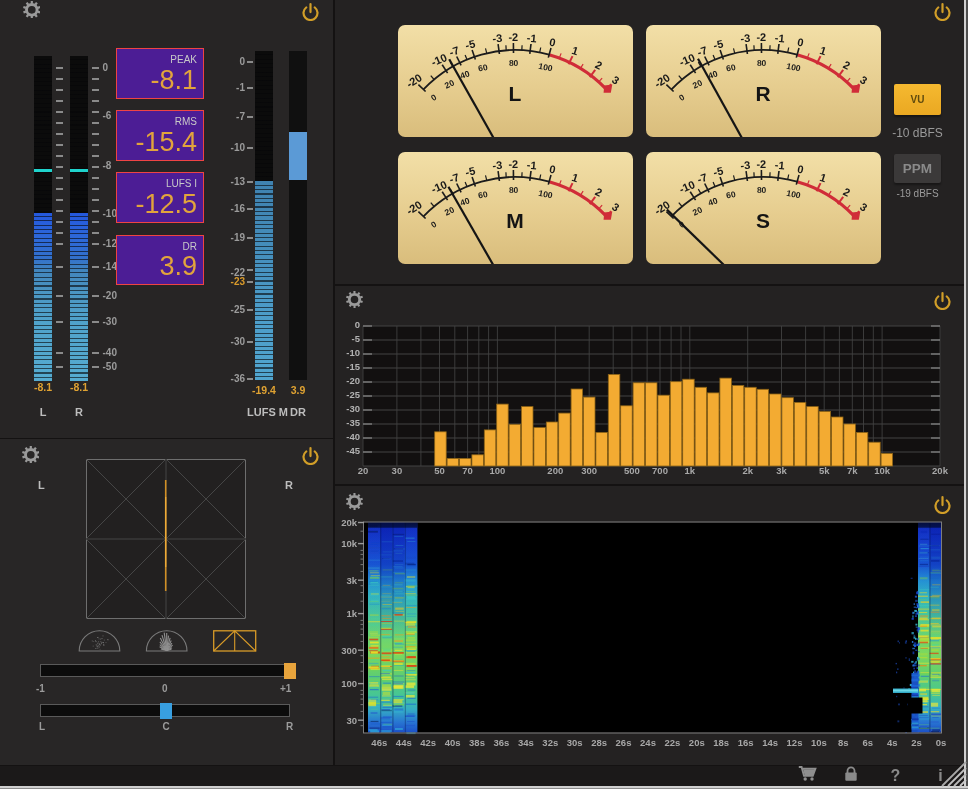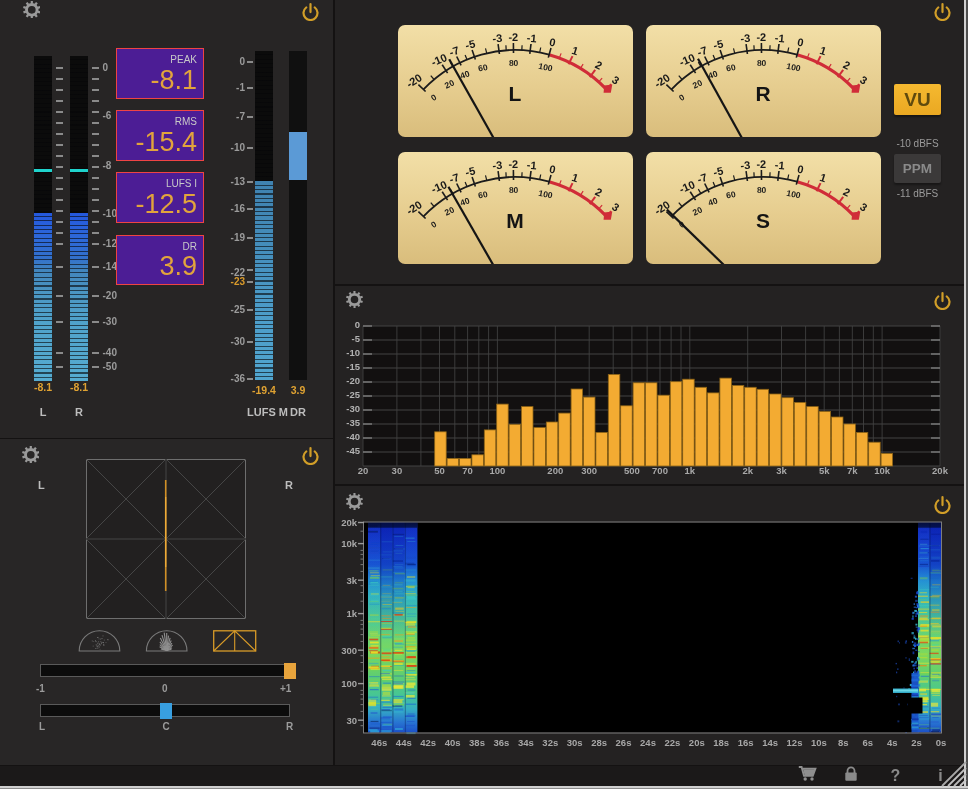--- a/index.html
+++ b/index.html
@@ -499,7 +499,7 @@
       <line x1="117" y1="151" x2="20.9" y2="57.6" stroke="#151515" stroke-width="2.2"></line>
     </g>
   </svg>
-<div class="abs" style="left:894px;top:83.5px;width:47px;height:31.5px;border-radius:2px;background:linear-gradient(180deg,#f5b930,#eaa822);box-shadow:0 2px 2px rgba(0,0,0,0.4);color:#5f4a0e;font-size:19px;font-weight:bold;text-align:center;line-height:31.5px">VU</div>
+<div class="abs" style="left:894px;top:83.5px;width:47px;height:31.5px;border-radius:2px;background:linear-gradient(180deg,#f5b930,#eaa822);box-shadow:0 2px 2px rgba(0,0,0,0.4);color:#5f4a0e;font-size:10px;font-weight:bold;text-align:center;line-height:31.5px">VU</div>
 <div class="abs" style="left:884px;top:138px;width:67px;text-align:center;color:#9a9a9a;font-size:10px">-10 dBFS</div>
 <div class="abs" style="left:894px;top:153.5px;width:47px;height:29.5px;border-radius:2px;background:#3b3939;box-shadow:0 2px 2px rgba(0,0,0,0.35);color:#8a8a8a;font-size:13.5px;font-weight:bold;text-align:center;line-height:29.5px">PPM</div>
 <div class="abs" style="left:884px;top:187.5px;width:67px;text-align:center;color:#9a9a9a;font-size:10px">-11 dBFS</div>

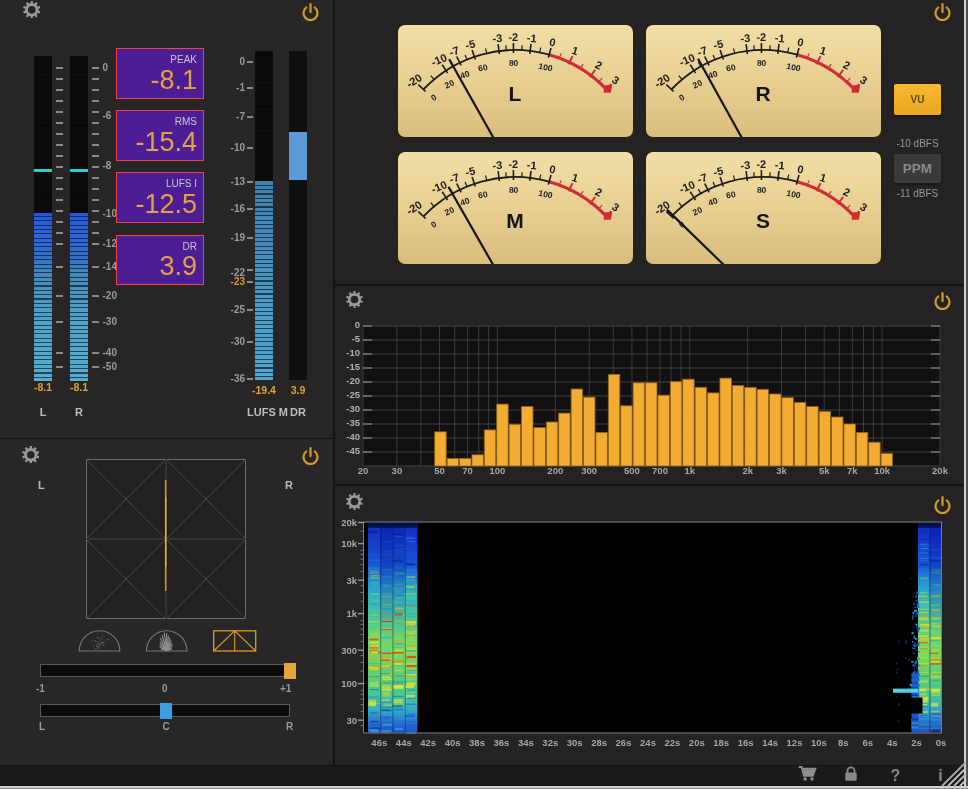--- a/index.html
+++ b/index.html
@@ -500,7 +500,7 @@
     </g>
   </svg>
 <div class="abs" style="left:894px;top:83.5px;width:47px;height:31.5px;border-radius:2px;background:linear-gradient(180deg,#f5b930,#eaa822);box-shadow:0 2px 2px rgba(0,0,0,0.4);color:#5f4a0e;font-size:10px;font-weight:bold;text-align:center;line-height:31.5px">VU</div>
-<div class="abs" style="left:884px;top:138px;width:67px;text-align:center;color:#9a9a9a;font-size:10px">-10 dBFS</div>
+<div class="abs" style="left:884px;top:126px;width:67px;text-align:center;color:#9a9a9a;font-size:12px">-10 dBFS</div>
 <div class="abs" style="left:894px;top:153.5px;width:47px;height:29.5px;border-radius:2px;background:#3b3939;box-shadow:0 2px 2px rgba(0,0,0,0.35);color:#8a8a8a;font-size:13.5px;font-weight:bold;text-align:center;line-height:29.5px">PPM</div>
 <div class="abs" style="left:884px;top:187.5px;width:67px;text-align:center;color:#9a9a9a;font-size:10px">-11 dBFS</div>
 <svg class="abs" style="left:335px;top:285.5px" width="629" height="199" viewBox="0 0 629 199">

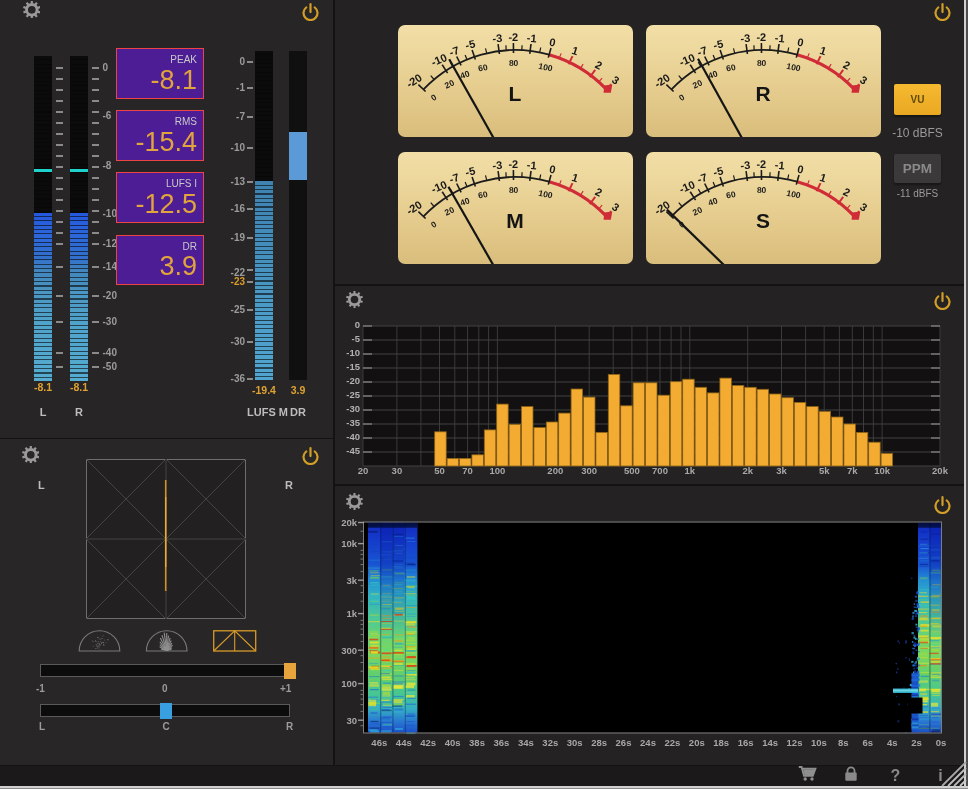--- a/index.html
+++ b/index.html
@@ -502,7 +502,7 @@
 <div class="abs" style="left:894px;top:83.5px;width:47px;height:31.5px;border-radius:2px;background:linear-gradient(180deg,#f5b930,#eaa822);box-shadow:0 2px 2px rgba(0,0,0,0.4);color:#5f4a0e;font-size:10px;font-weight:bold;text-align:center;line-height:31.5px">VU</div>
 <div class="abs" style="left:884px;top:126px;width:67px;text-align:center;color:#9a9a9a;font-size:12px">-10 dBFS</div>
 <div class="abs" style="left:894px;top:153.5px;width:47px;height:29.5px;border-radius:2px;background:#3b3939;box-shadow:0 2px 2px rgba(0,0,0,0.35);color:#8a8a8a;font-size:13.5px;font-weight:bold;text-align:center;line-height:29.5px">PPM</div>
-<div class="abs" style="left:884px;top:187.5px;width:67px;text-align:center;color:#9a9a9a;font-size:10px">-11 dBFS</div>
+<div class="abs" style="left:884px;top:187.5px;width:67px;text-align:center;color:#9a9a9a;font-size:10px">-19 dBFS</div>
 <svg class="abs" style="left:335px;top:285.5px" width="629" height="199" viewBox="0 0 629 199">
     <rect x="28" y="40" width="577" height="140" fill="#121010"></rect>
     <line x1="28" y1="40" x2="28" y2="180" stroke="#3b3b3b" stroke-width="1"></line>

